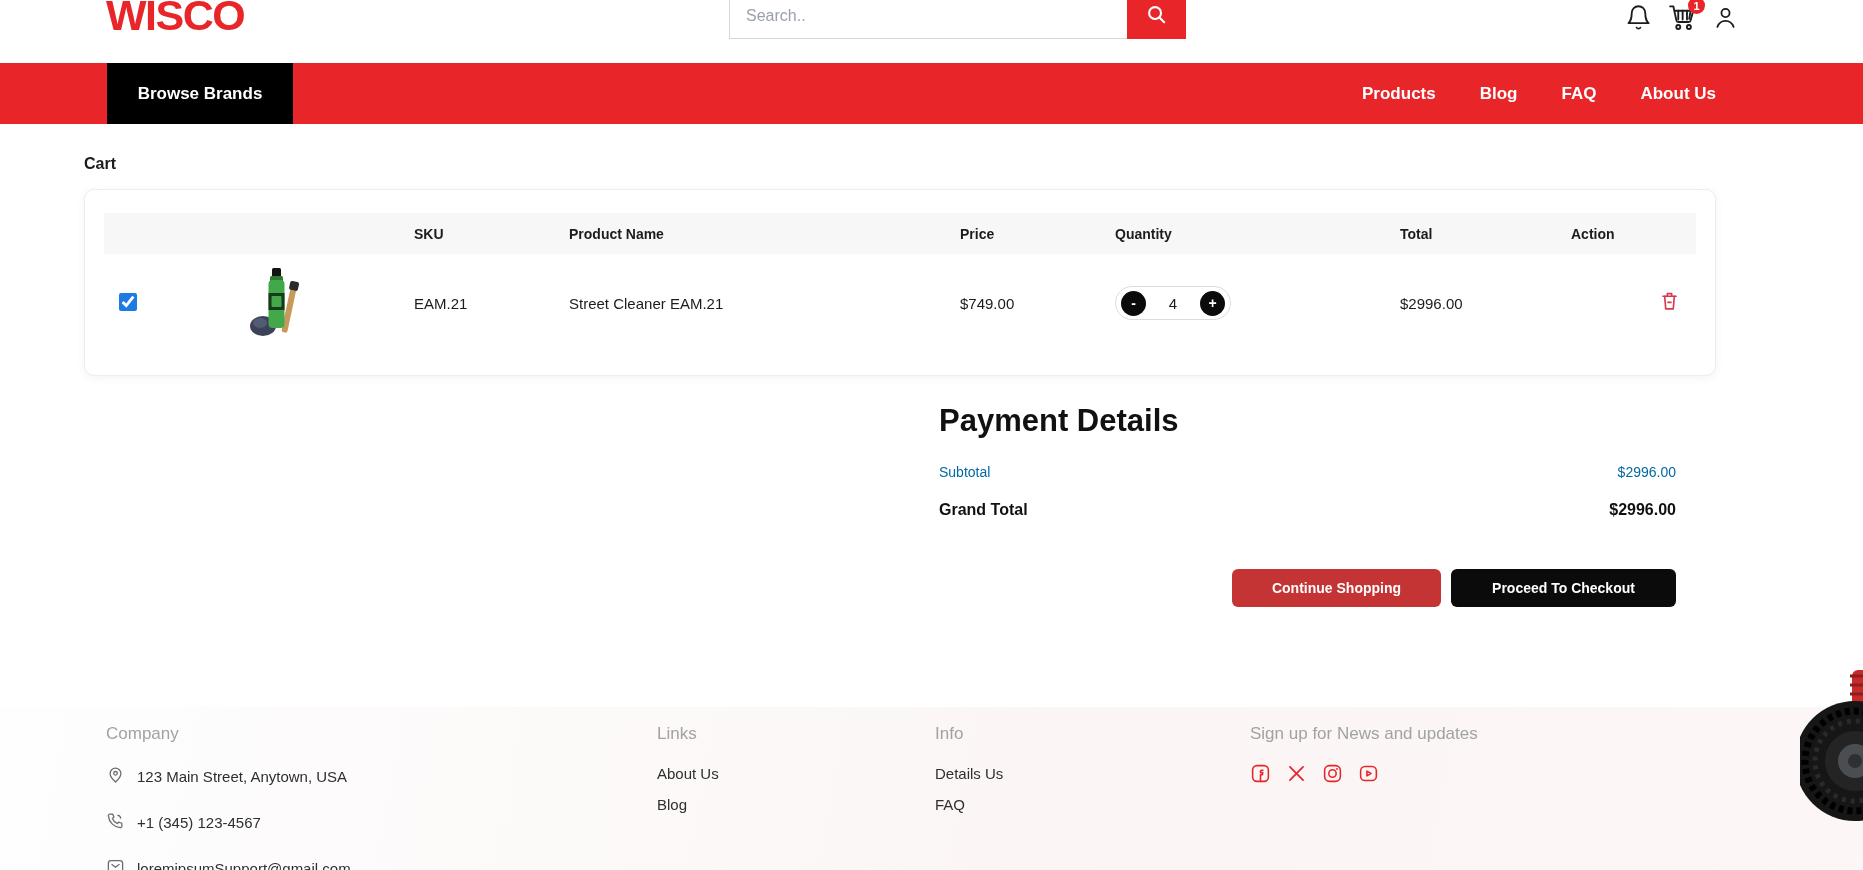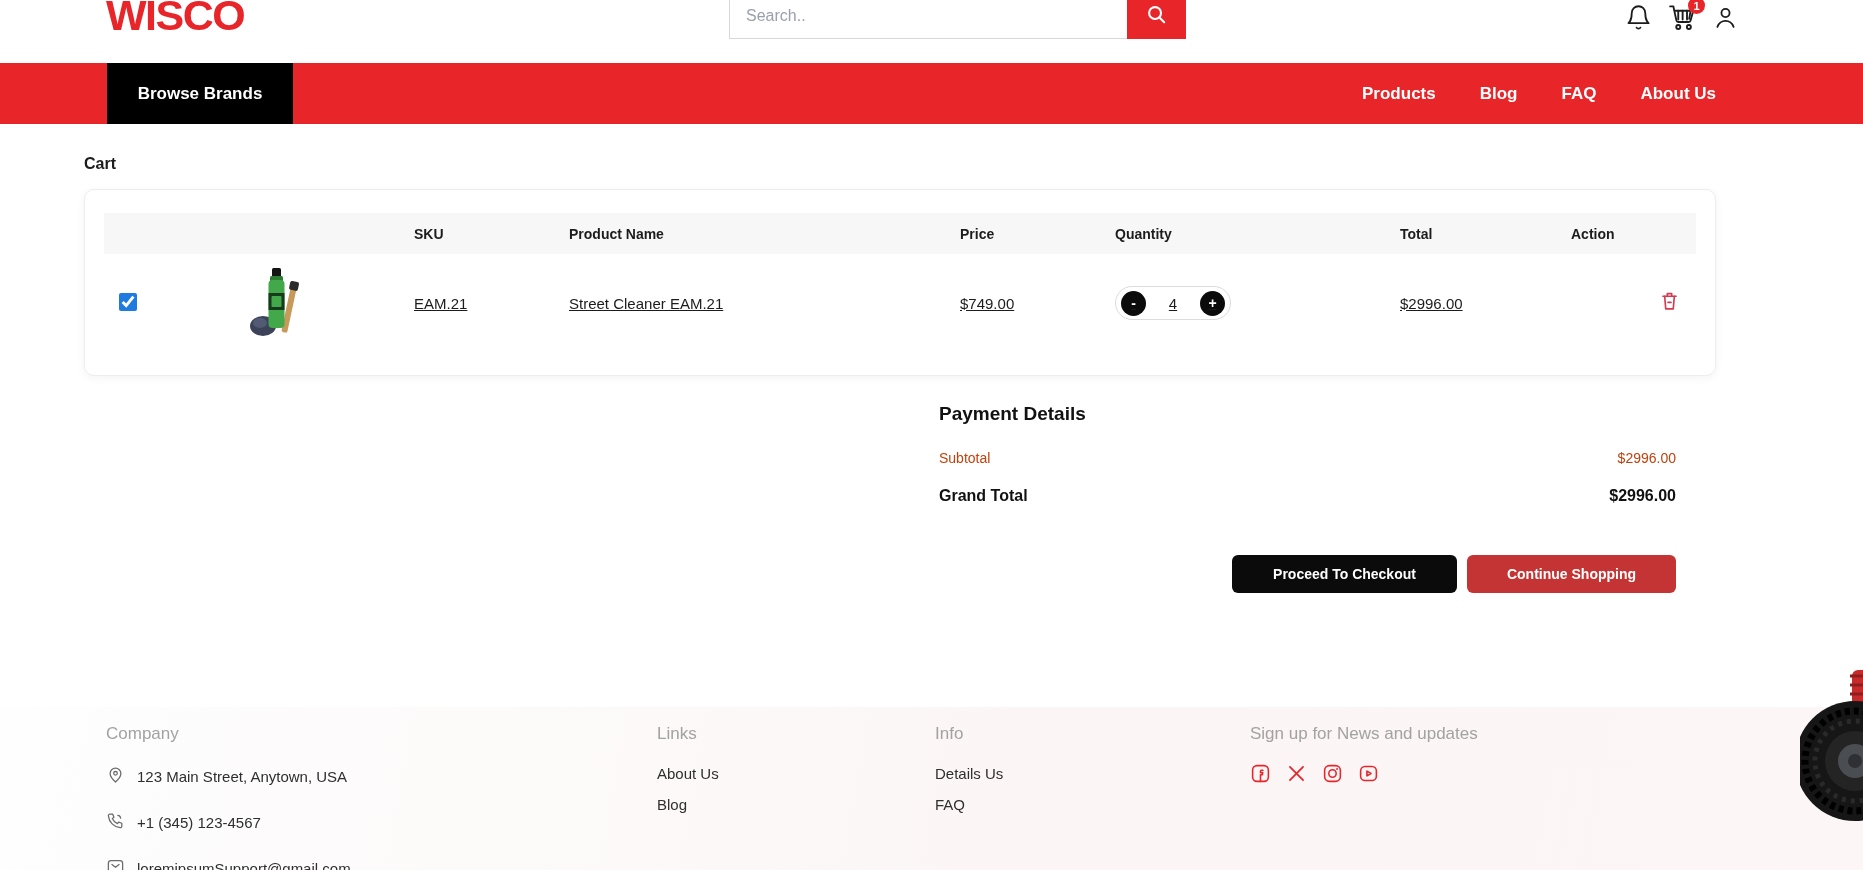--- a/index.html
+++ b/index.html
@@ -29,7 +29,7 @@
   .card { margin-top:16px; width:1632px; background:#fff; border:1px solid #ededed; border-radius:10px; box-shadow:0 2px 10px rgba(0,0,0,.05); padding:23px 19px; }
   .t-row { display:flex; align-items:center; }
   .t-head { height:41px; background:#f7f7f7; font-size:14px; font-weight:700; }
-  .t-body { height:98px; font-size:15px;text-decoration:underline; }
+  .t-body { height:98px; font-size:15px; }
   .col-check { width:90px; padding-left:15px; }
   .col-img { width:200px; padding-left:52px; }
   .col-sku { width:155px; padding-left:20px; }

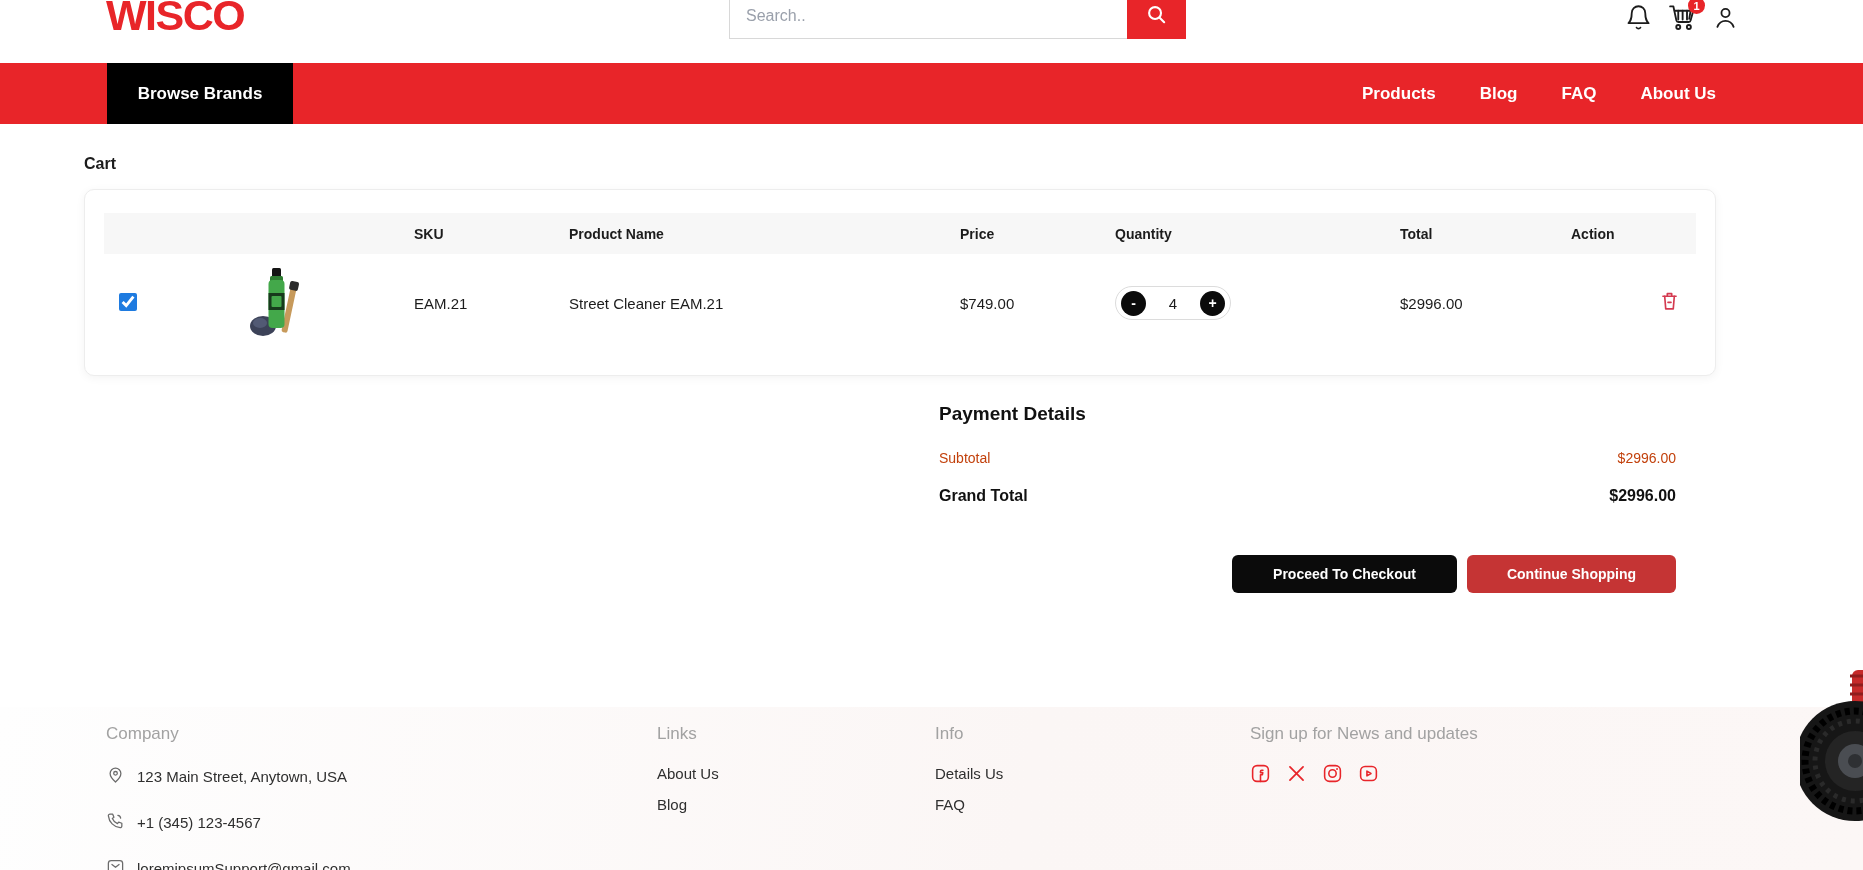--- a/index.html
+++ b/index.html
@@ -47,7 +47,7 @@
 
   
   .payment { width:737px; margin-left:855px; }
-  .payment-title { margin-top:27px; font-size:19px; font-weight:700; color:#111; }
+  .payment-title { margin-top:27px; font-size:31px; font-weight:700; color:#111; }
   .pay-row { display:flex; justify-content:space-between; align-items:center; }
   .pay-sub { margin-top:25px; font-size:14px; color:#c2410c; }
   .pay-grand { margin-top:21px; font-size:16px; font-weight:700; color:#111; }

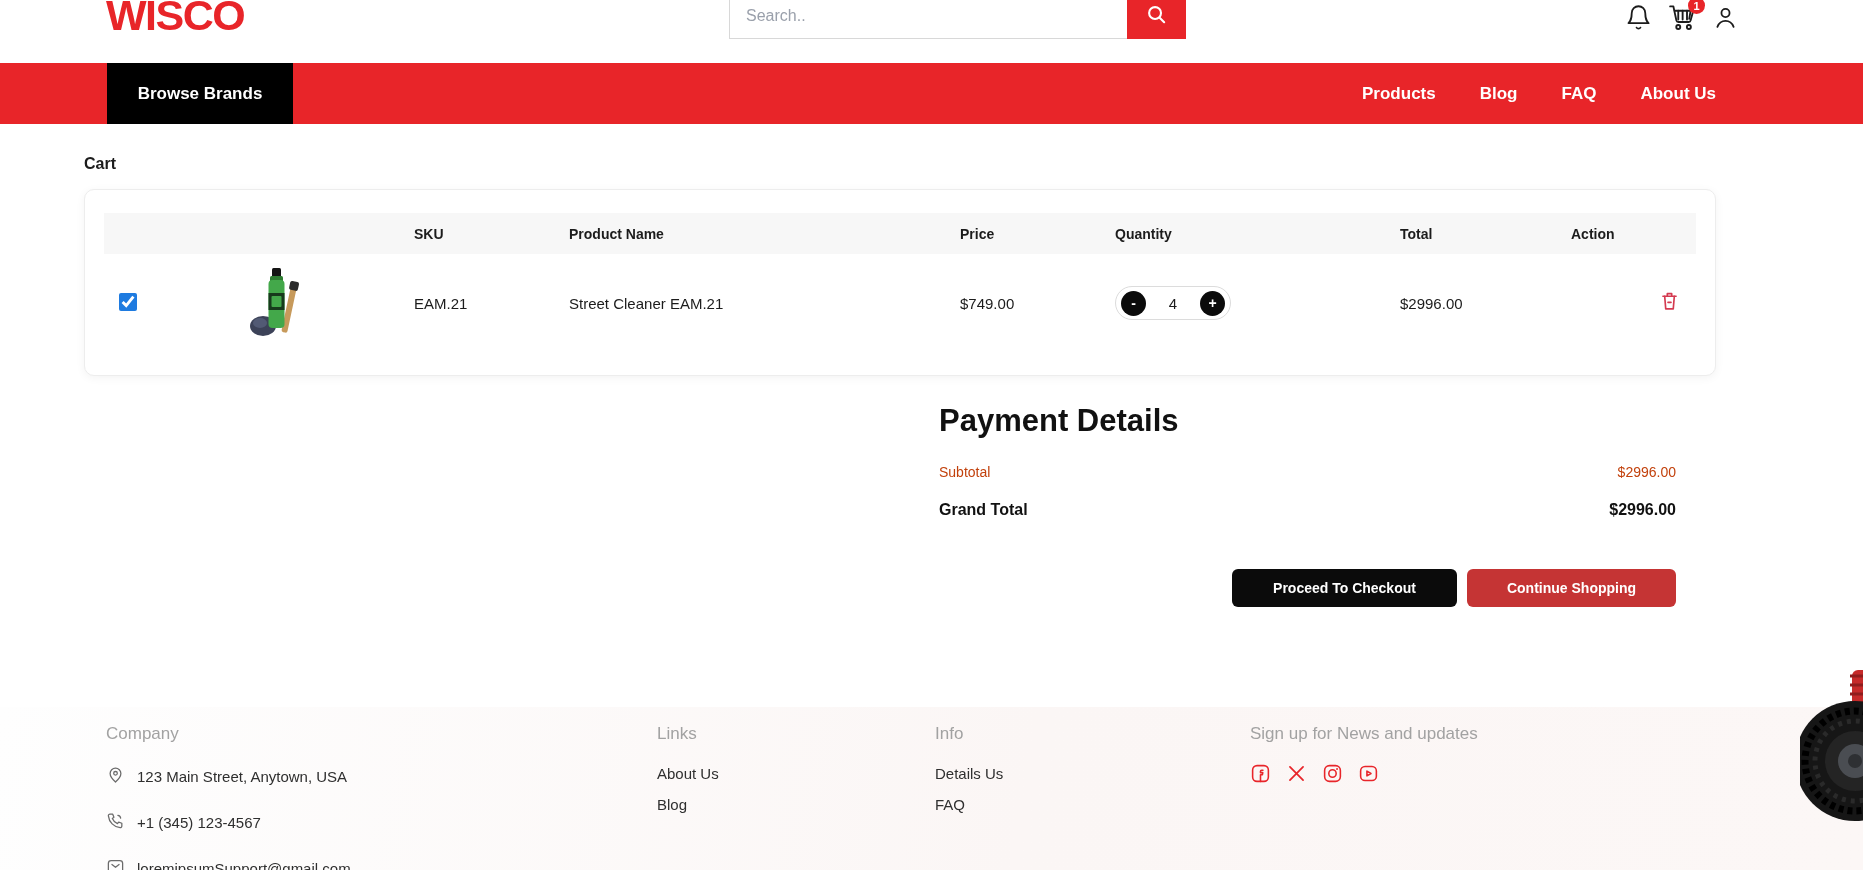--- a/index.html
+++ b/index.html
@@ -49,7 +49,7 @@
   .payment { width:737px; margin-left:855px; }
   .payment-title { margin-top:27px; font-size:31px; font-weight:700; color:#111; }
   .pay-row { display:flex; justify-content:space-between; align-items:center; }
-  .pay-sub { margin-top:25px; font-size:14px; color:#c2410c; }
+  .pay-sub { margin-top:25px; font-size:14px; color:#0369a1; }
   .pay-grand { margin-top:21px; font-size:16px; font-weight:700; color:#111; }
   .pay-actions { margin-top:50px; display:flex; justify-content:flex-end; gap:10px; }
   .btn { height:38px; border:none; border-radius:6px; font-size:14px; font-weight:700; font-family:inherit; cursor:pointer; }

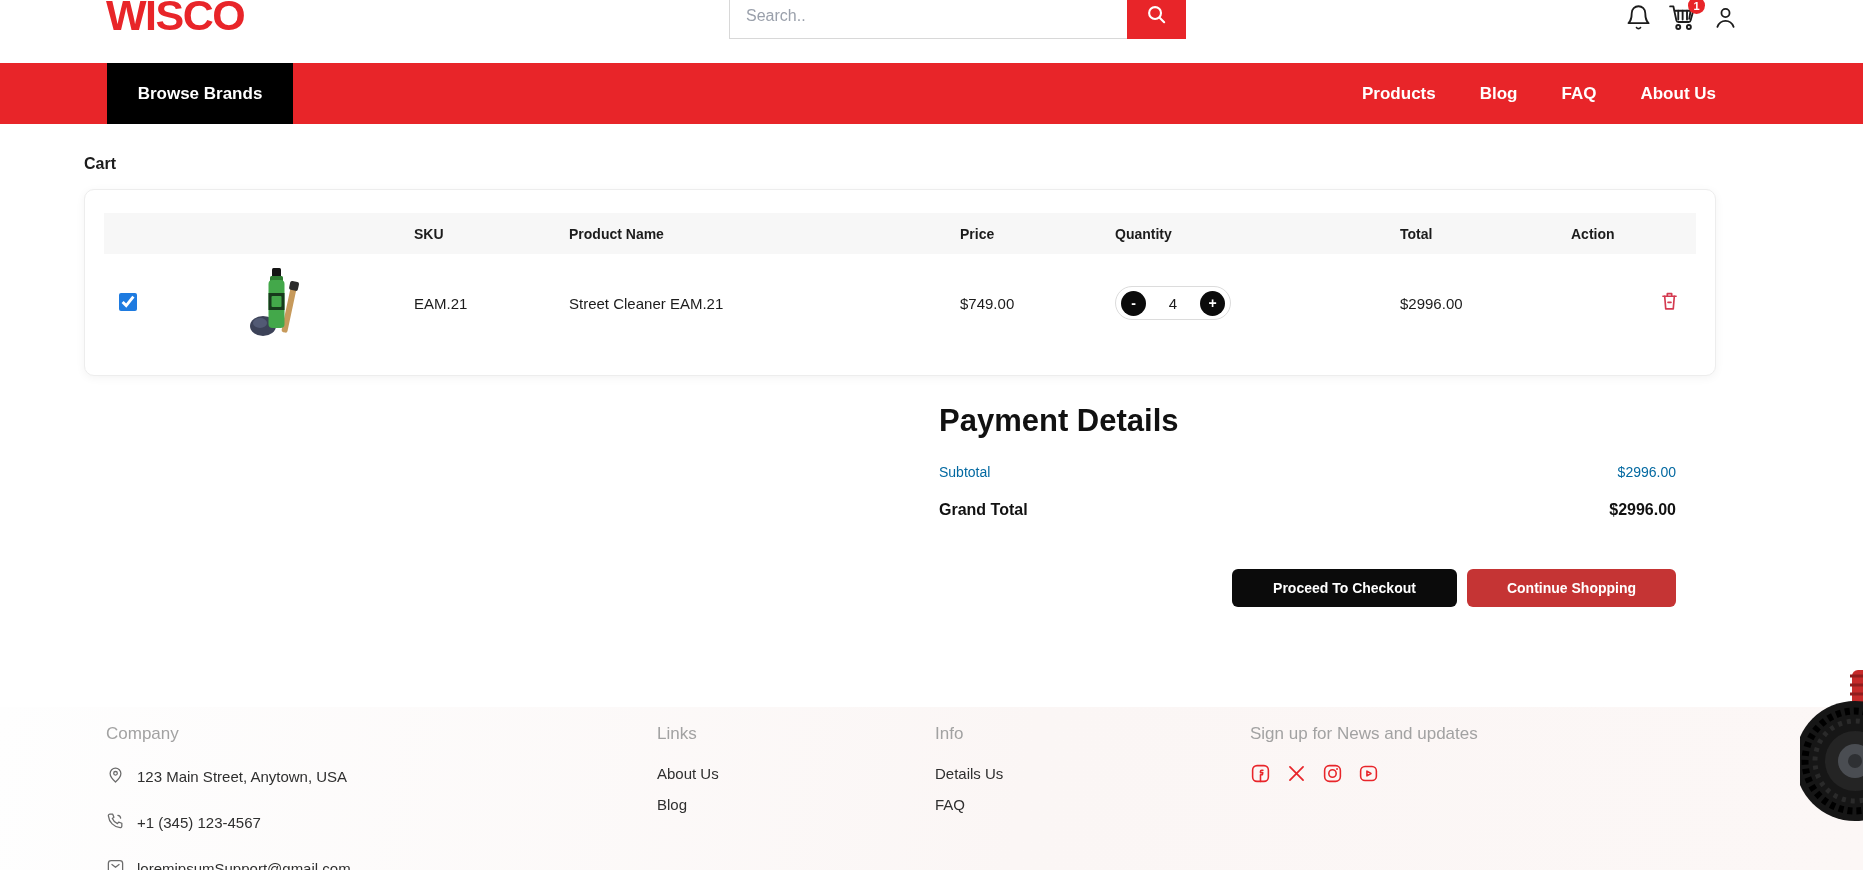--- a/index.html
+++ b/index.html
@@ -204,8 +204,8 @@
         <span>$2996.00</span>
       </div>
       <div class="pay-actions">
+        <button class="btn btn-continue">Continue Shopping</button>
         <button class="btn btn-checkout">Proceed To Checkout</button>
-        <button class="btn btn-continue">Continue Shopping</button>
       </div>
     </div>
   </div>

